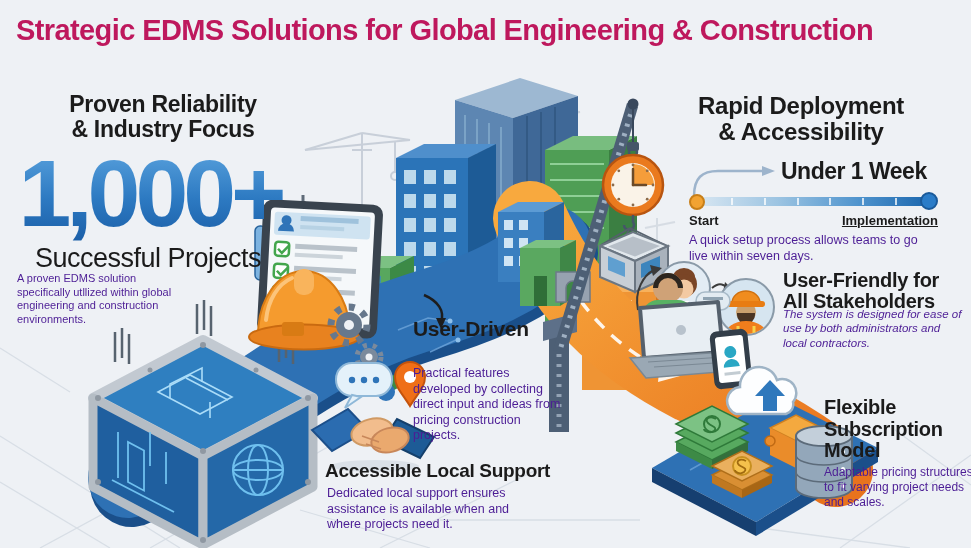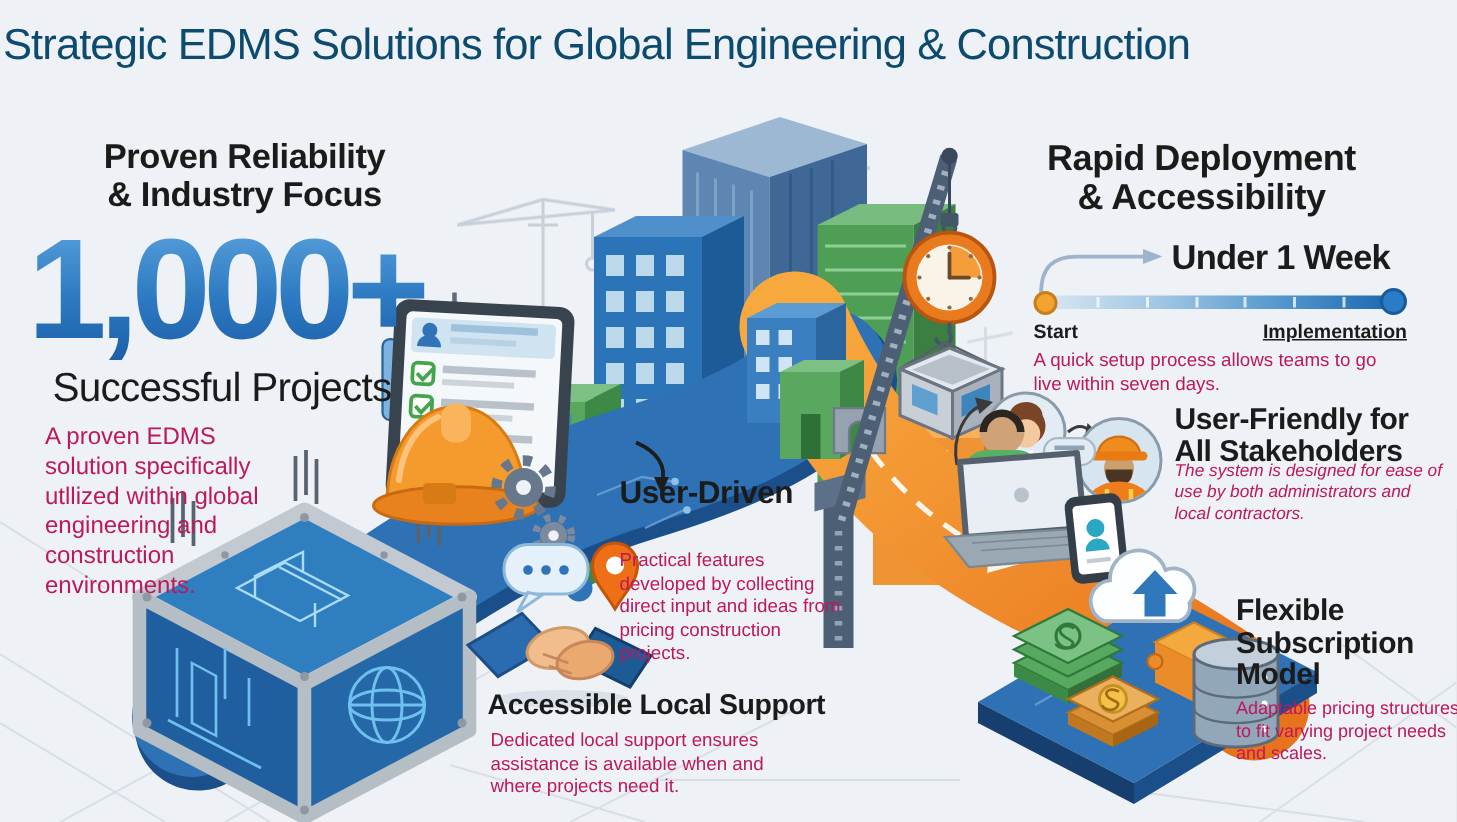--- a/index.html
+++ b/index.html
@@ -12,8 +12,8 @@
   .abs{position:absolute;}
   svg{display:block;}
   .title{
-    left:2px;top:14px;width:942px;
-    font-size:29px;font-weight:normal;letter-spacing:-0.6px;color:#0c4a6e;
+    left:16px;top:14px;width:942px;
+    font-size:29px;font-weight:bold;letter-spacing:-0.6px;color:#be185d;
   }
   .h-center{text-align:center;font-weight:bold;line-height:1.08;letter-spacing:-0.3px;}
   .proven-heading{left:38px;top:92px;width:250px;font-size:23px;}

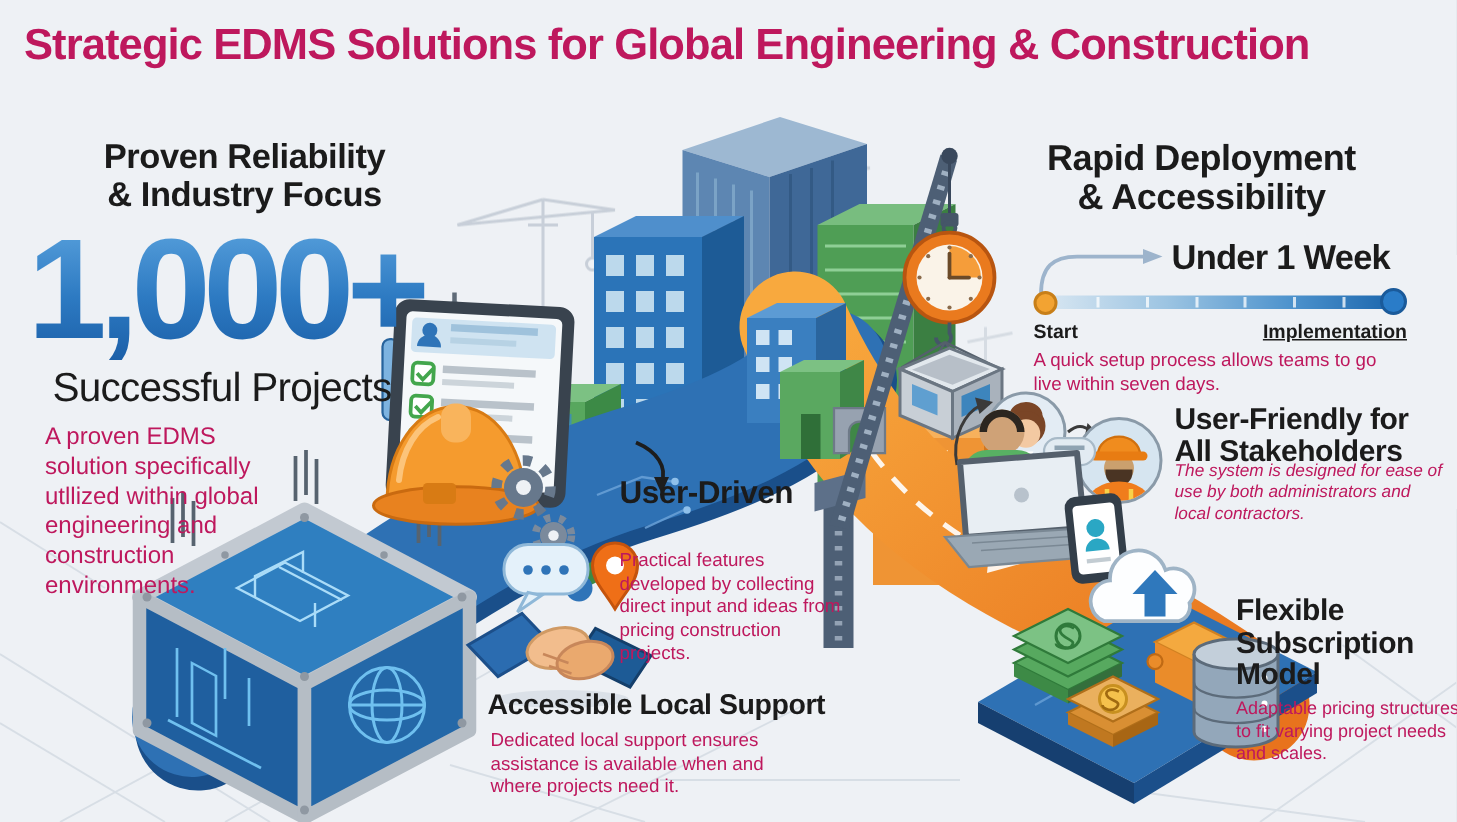--- a/index.html
+++ b/index.html
@@ -25,7 +25,7 @@
     -webkit-text-fill-color:transparent;
   }
   .stat-label{left:0;top:243px;width:296px;text-align:center;font-size:27px;font-weight:normal;letter-spacing:-0.5px;}
-  .body-txt{font-size:12px;line-height:1.24;color:#be185d;}
+  .body-txt{font-size:12px;line-height:1.24;color:#4c1d95;}
   .proven-body{left:17px;top:282px;width:156px;font-size:16px;margin-left:13px;}
   .rapid-heading{left:655px;top:93px;width:292px;font-size:24px;}
   .tl-label{left:781px;top:158px;font-size:23px;font-weight:bold;letter-spacing:-0.5px;}

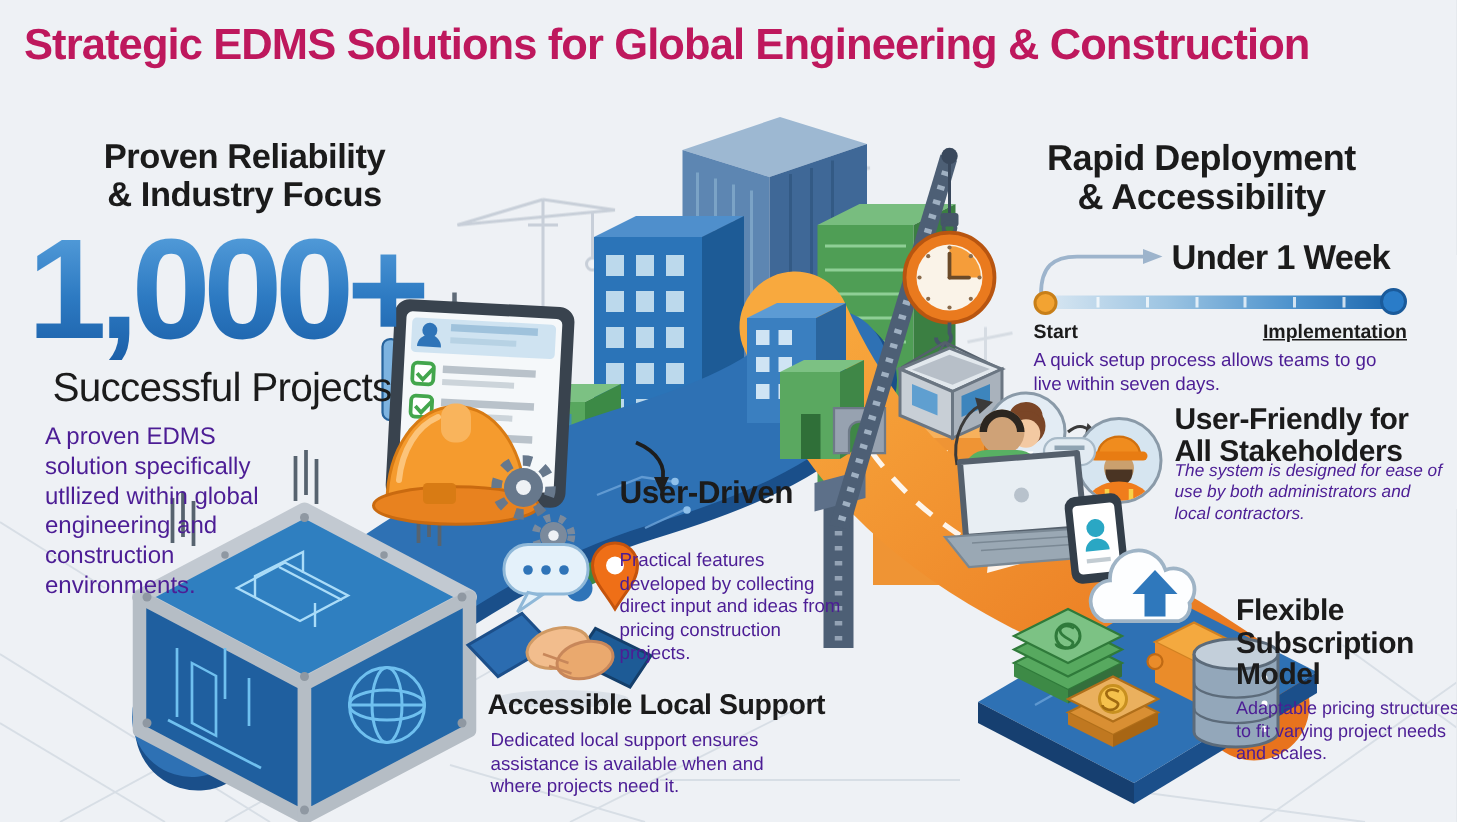--- a/index.html
+++ b/index.html
@@ -26,7 +26,7 @@
   }
   .stat-label{left:0;top:243px;width:296px;text-align:center;font-size:27px;font-weight:normal;letter-spacing:-0.5px;}
   .body-txt{font-size:12px;line-height:1.24;color:#4c1d95;}
-  .proven-body{left:17px;top:282px;width:156px;font-size:16px;margin-left:13px;}
+  .proven-body{left:17px;top:272px;width:156px;font-size:11px;}
   .rapid-heading{left:655px;top:93px;width:292px;font-size:24px;}
   .tl-label{left:781px;top:158px;font-size:23px;font-weight:bold;letter-spacing:-0.5px;}
   .tl-arrow{left:690px;top:166px;}

